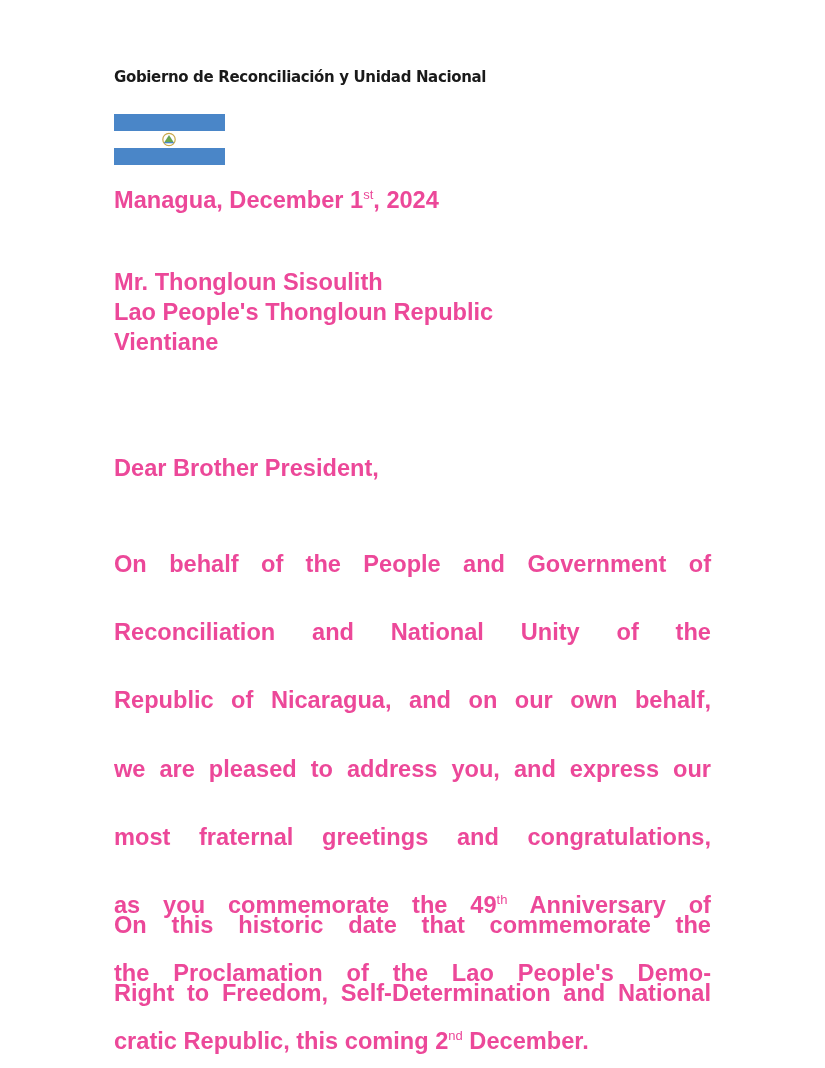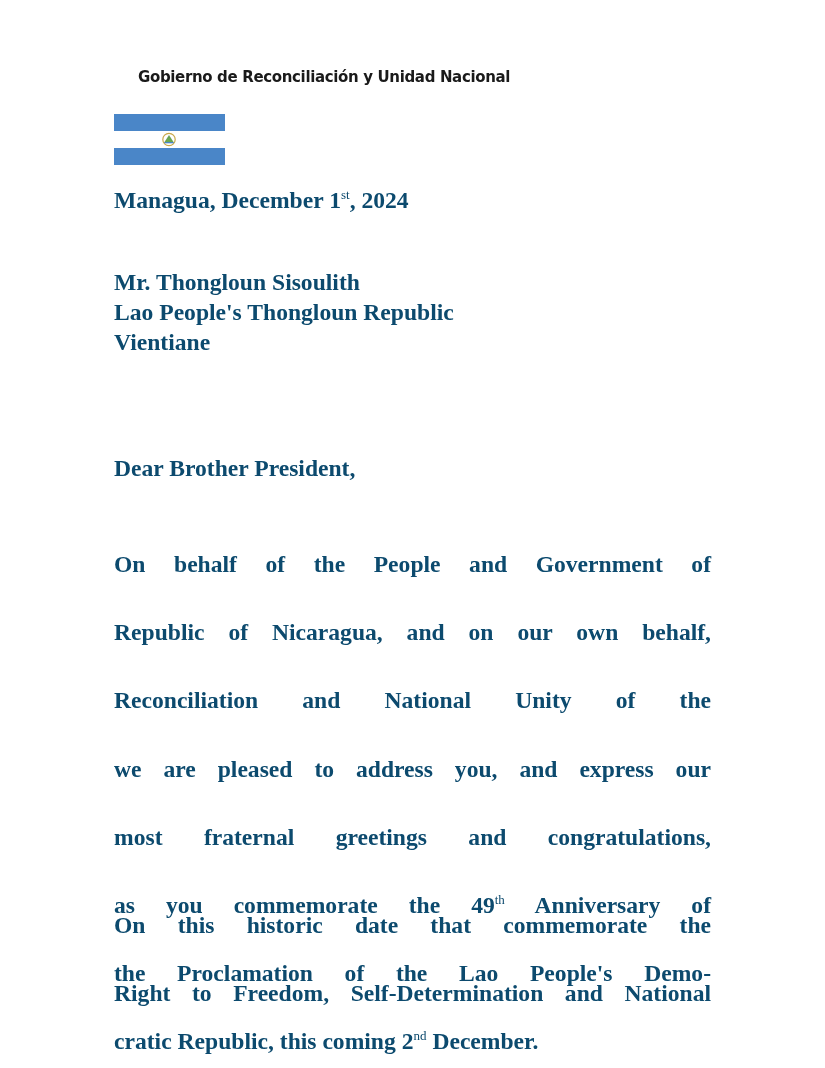--- a/index.html
+++ b/index.html
@@ -24,7 +24,6 @@
       line-height: 20px;
       color: #1a1a1a;
       letter-spacing: -0.35px;
-      margin-left: 24px;
     }
     .flag {
       position: absolute;

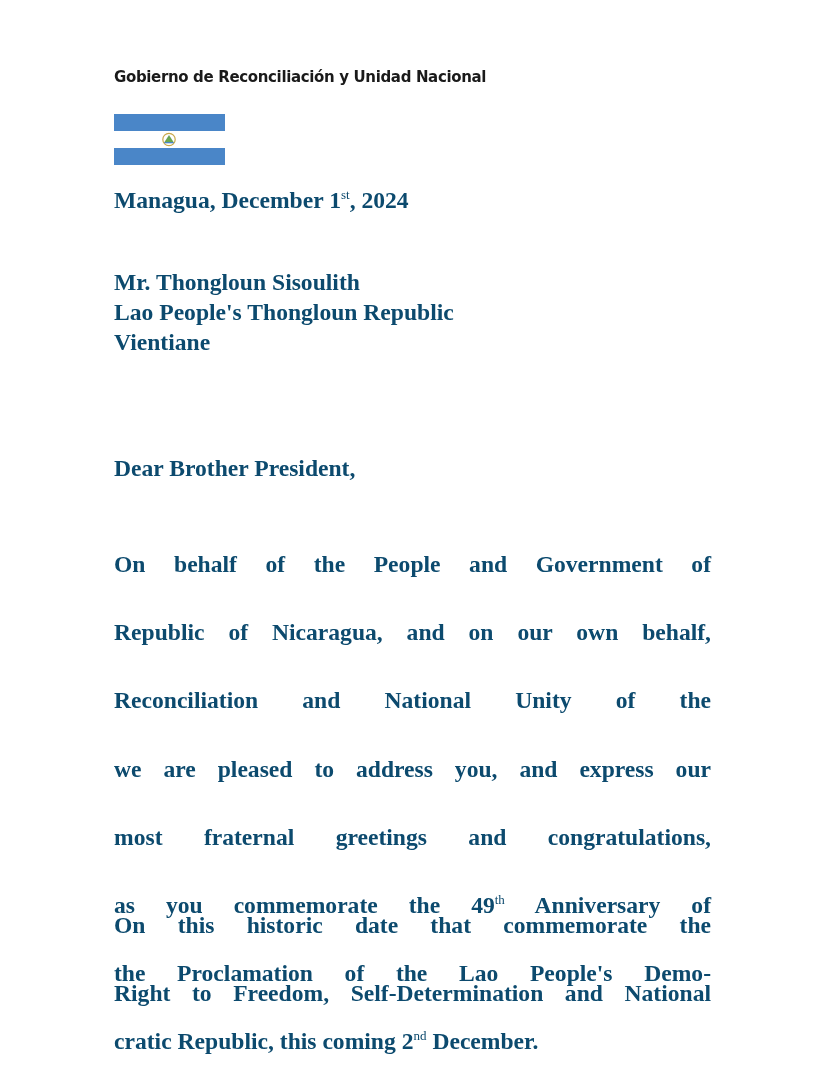--- a/index.html
+++ b/index.html
@@ -45,10 +45,10 @@
       height: 15px;
     }
     .mono {
-      font-family: Liberation Serif, serif;
+      font-family: Liberation Sans, sans-serif;
       font-weight: bold;
       font-size: 23.6px;
-      color: #0c4a6e;
+      color: #ec4899;
     }
     .date {
       position: absolute;

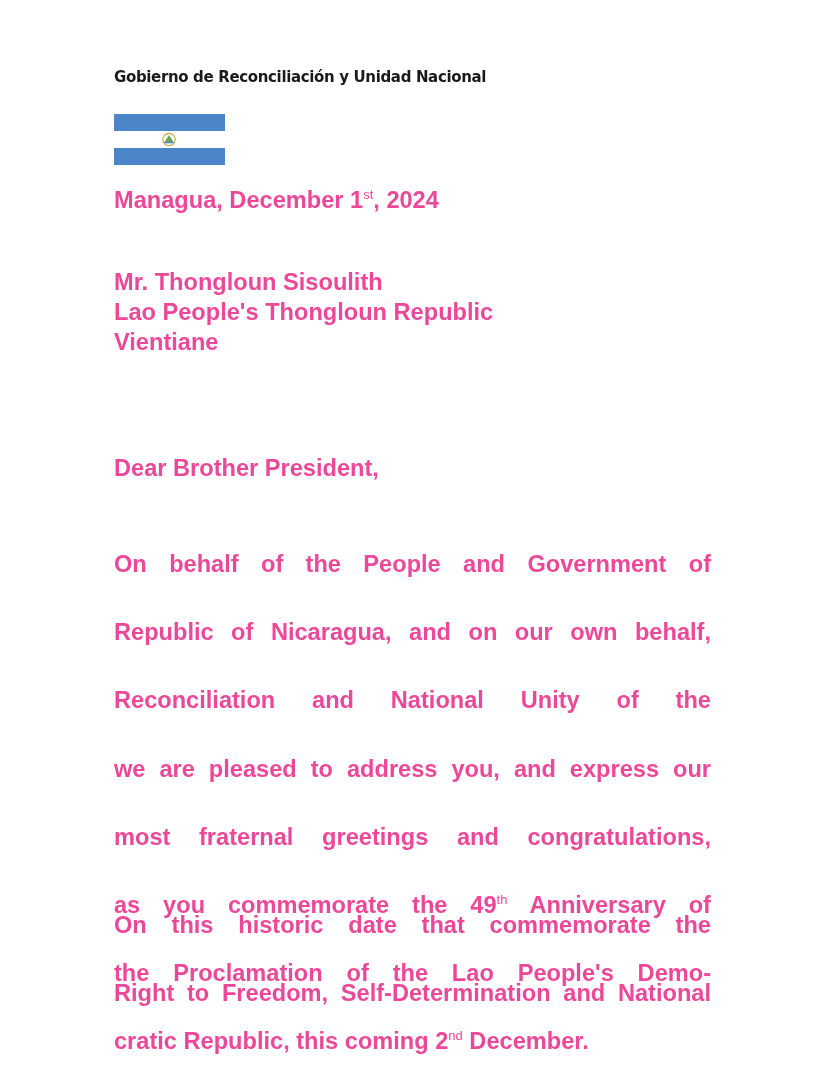--- a/index.html
+++ b/index.html
@@ -130,8 +130,8 @@
 
 <div class="para para1 mono">
   <span class="line">On behalf of the People and Government of</span>
+  <span class="line">Reconciliation and National Unity of the</span>
   <span class="line">Republic of Nicaragua, and on our own behalf,</span>
-  <span class="line">Reconciliation and National Unity of the</span>
   <span class="line">we are pleased to address you, and express our</span>
   <span class="line">most fraternal greetings and congratulations,</span>
   <span class="line"><span>as you commemorate the 49</span><sup>th</sup><span> Anniversary of</span></span>

